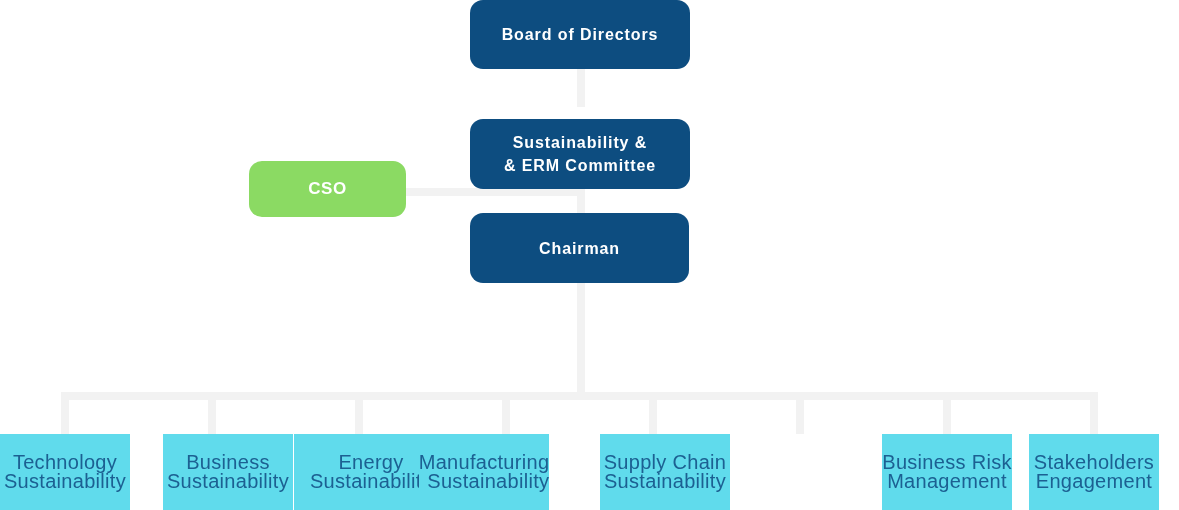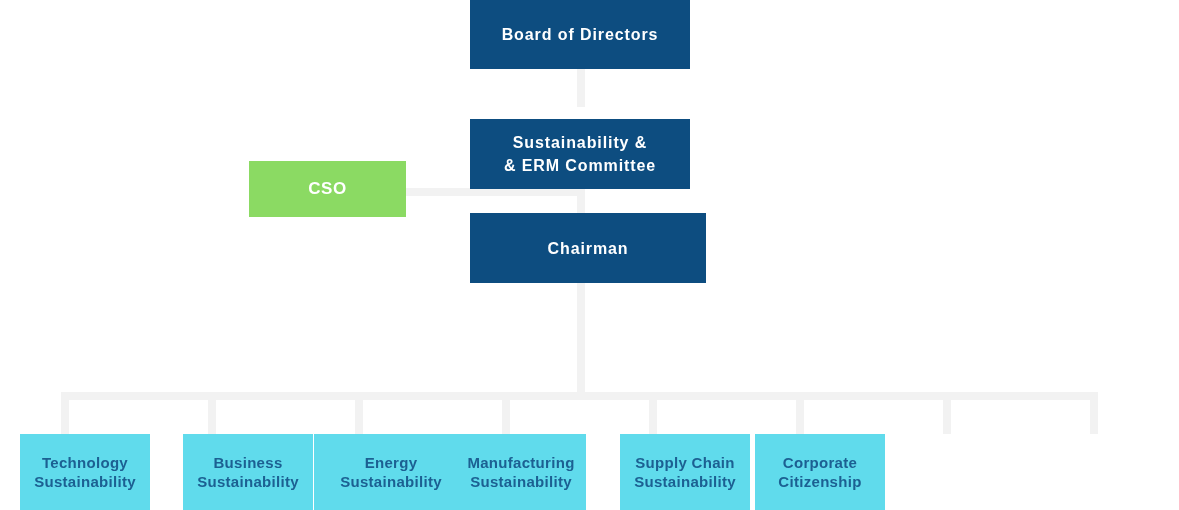--- a/index.html
+++ b/index.html
@@ -24,6 +24,7 @@
     font-weight: bold;
     white-space: pre-line;
     box-sizing: border-box;
+    border-radius: 13px;
   }
   .exec {
     background: var(--executive-box, #0d4d80);

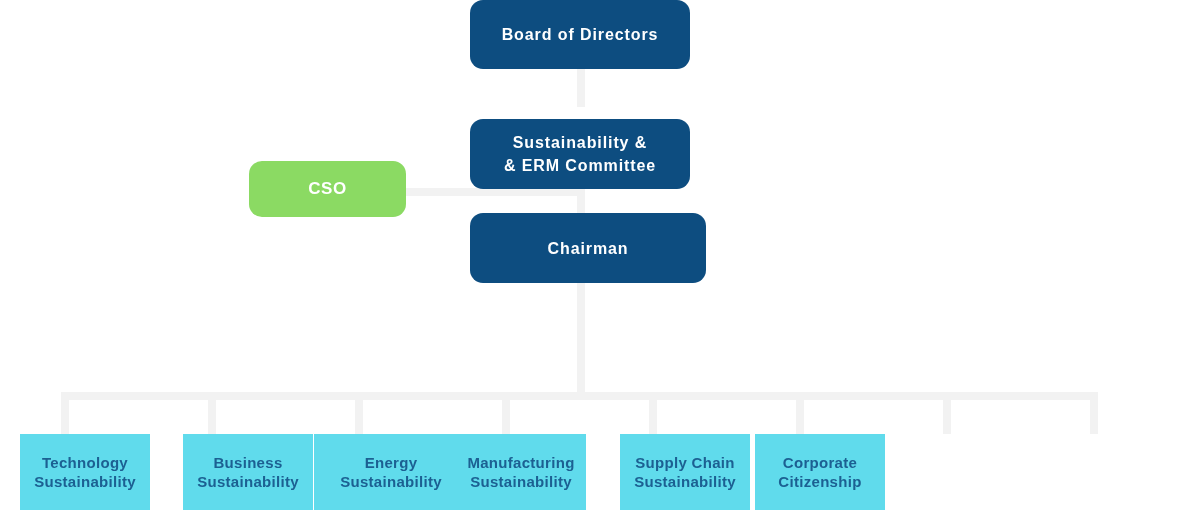--- a/index.html
+++ b/index.html
@@ -35,7 +35,7 @@
   }
   #node-board     { left: 470px; top: 0;     width: 220px; height: 69px; }
   #node-committee { left: 470px; top: 107px; width: 220px; height: 70px; margin-top: 12px; }
-  #node-chairman  { left: 470px; top: 213px; width: 236px; height: 70px; }
+  #node-chairman  { left: 470px; top: 213px; width: 219px; height: 70px; }
   #node-cso {
     left: 249px; top: 161px; width: 157px; height: 56px;
     background: var(--cso-box, #8bda63);

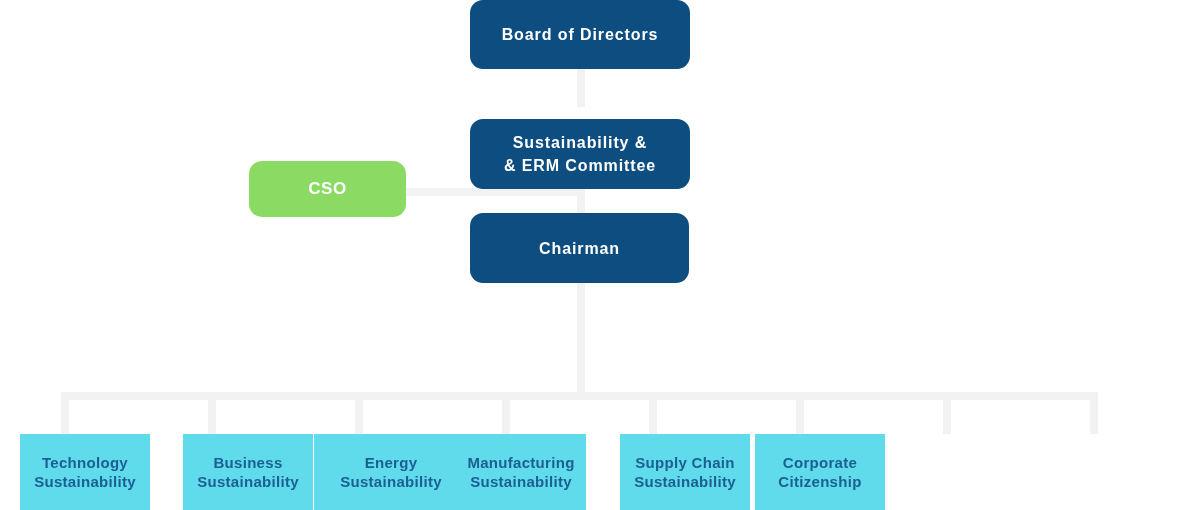--- a/index.html
+++ b/index.html
@@ -66,16 +66,15 @@
     height: 76px;
     background: var(--department-box, #60dbec);
     color: var(--department-text, #1c6092);
-    font-size: 15px;
+    font-size: 20px;
     line-height: 19px;
     letter-spacing: 0.3px;
-    font-weight: bold;
+    font-weight: normal;
     display: flex;
     align-items: center;
     justify-content: center;
     text-align: center;
     white-space: pre-line;
-    margin-left: 20px;
   }
 </style>
 </head>

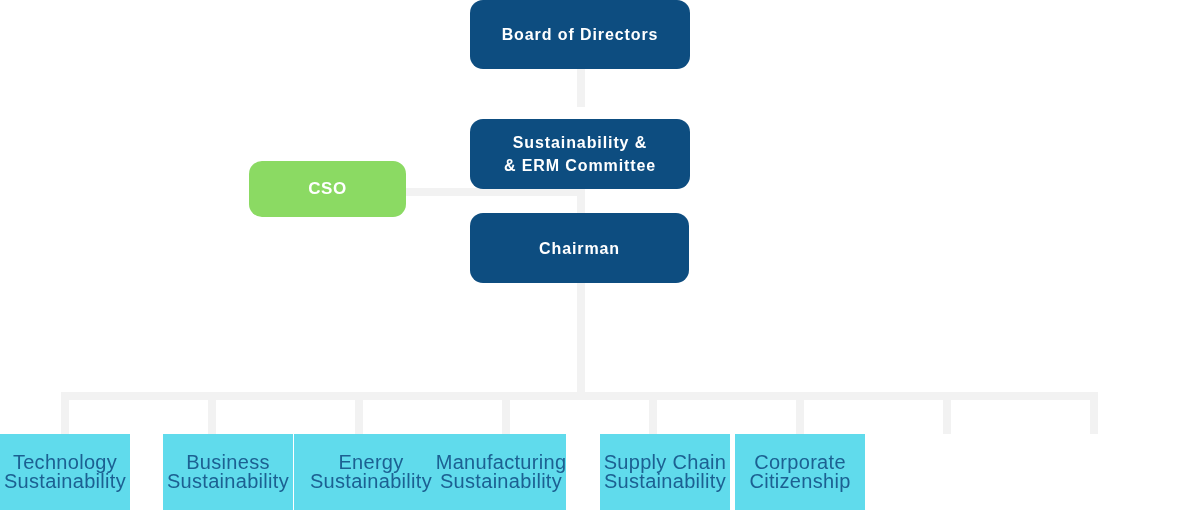--- a/index.html
+++ b/index.html
@@ -104,7 +104,7 @@
     <div class="dept" style="left: 294px; padding-left: 12px;">Energy
 Sustainability</div>
     <div class="stub" style="left: 502px;"></div>
-    <div class="dept" style="left: 436px;">Manufacturing
+    <div class="dept" style="left: 419px; text-align: right;">Manufacturing
 Sustainability</div>
     <div class="stub" style="left: 649px;"></div>
     <div class="dept" style="left: 600px;">Supply Chain

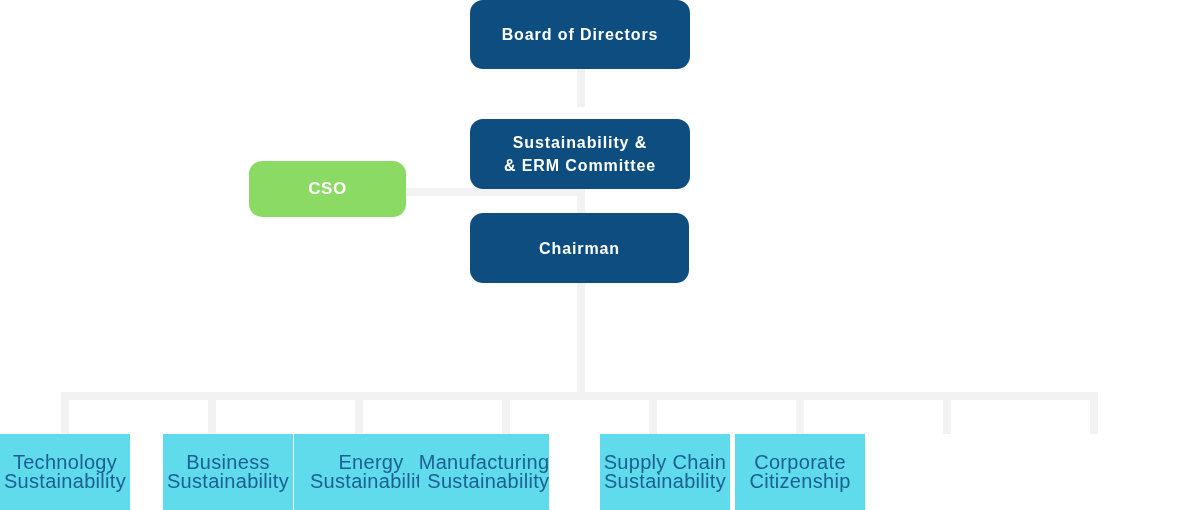--- a/index.html
+++ b/index.html
@@ -110,8 +110,6 @@
     <div class="dept" style="left: 600px;">Supply Chain
 Sustainability</div>
     <div class="stub" style="left: 796px;"></div>
-    <div class="dept" style="left: 735px;">Corporate
-Citizenship</div>
     <div class="stub" style="left: 943px;"></div>
     <div class="stub" style="left: 1090px;"></div>
   </div>

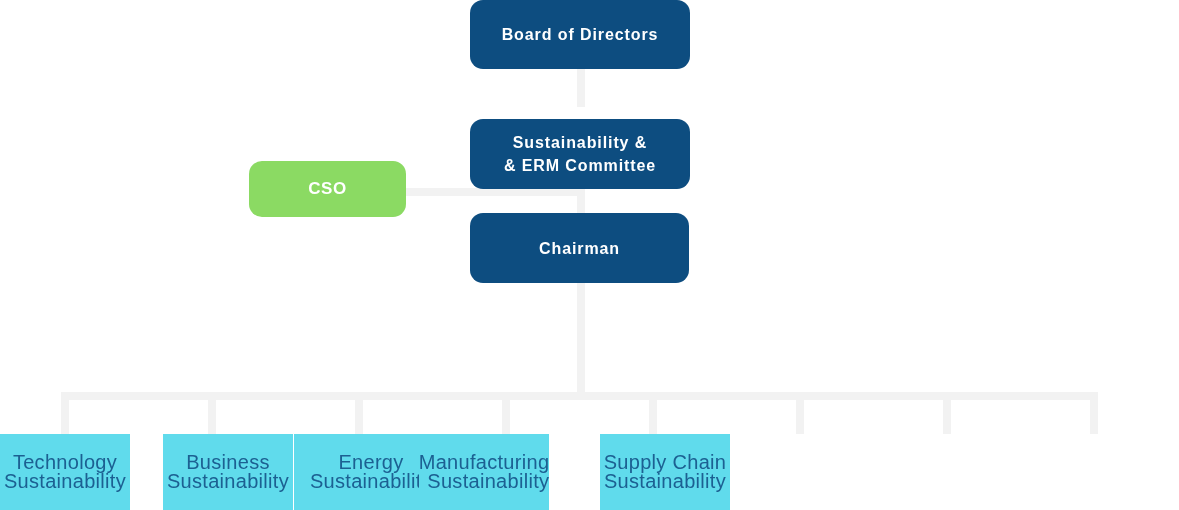--- a/index.html
+++ b/index.html
@@ -111,6 +111,8 @@
 Sustainability</div>
     <div class="stub" style="left: 796px;"></div>
     <div class="stub" style="left: 943px;"></div>
+    <div class="dept" style="left: 882px;">Business Risk
+Management</div>
     <div class="stub" style="left: 1090px;"></div>
   </div>
 

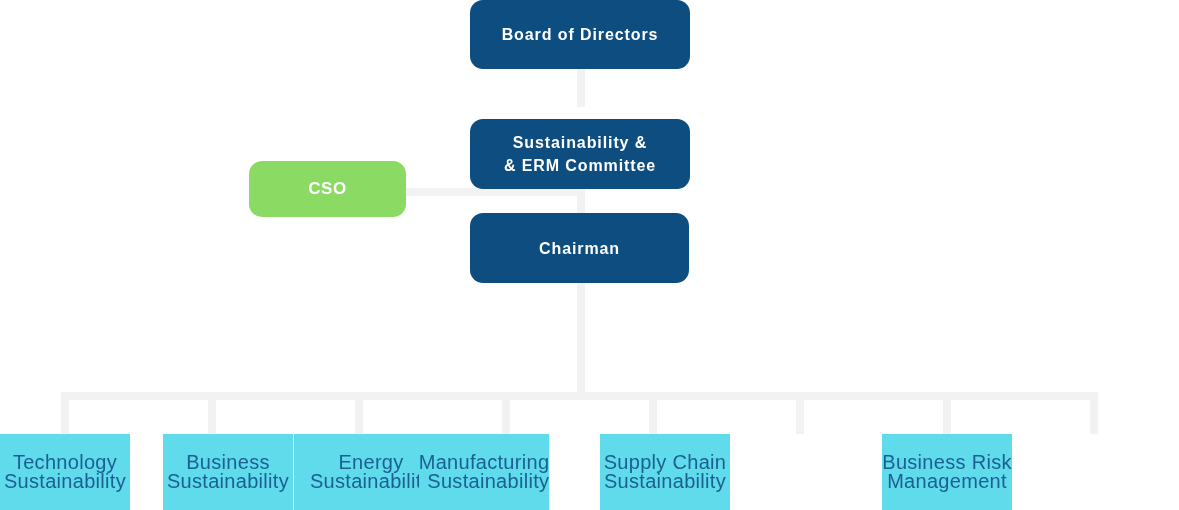--- a/index.html
+++ b/index.html
@@ -114,6 +114,8 @@
     <div class="dept" style="left: 882px;">Business Risk
 Management</div>
     <div class="stub" style="left: 1090px;"></div>
+    <div class="dept" style="left: 1029px;">Stakeholders
+Engagement</div>
   </div>
 
 </body></html>

